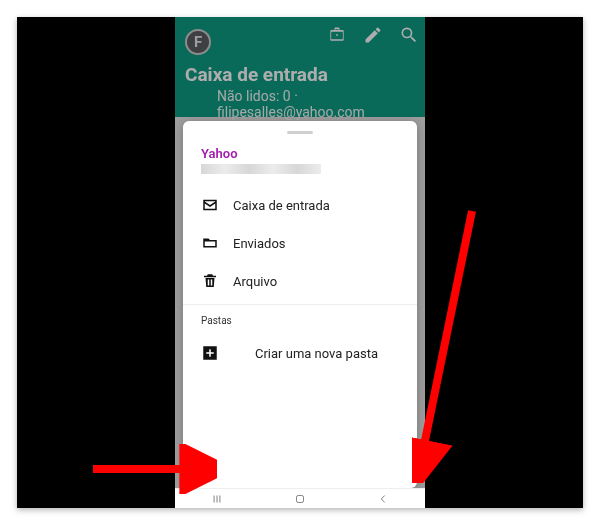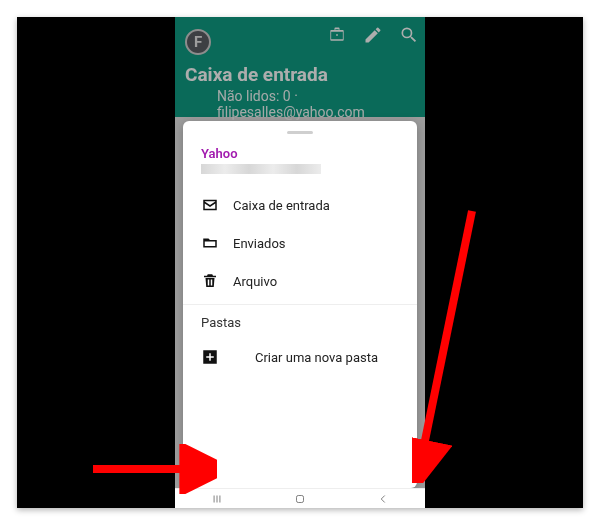--- a/index.html
+++ b/index.html
@@ -66,7 +66,7 @@
     }
     .item .it-ico { width: 18px; height: 18px; fill: #111; flex-shrink: 0; }
     .section-label {
-      padding: 10px 18px 6px 18px; font-size: 13px; color: #333;
+      padding: 10px 18px 6px 18px; font-size: 10px; color: #333;
       border-top: 1px solid #eee; margin-top: 4px;
     }
     .add-item { padding: 12px 18px 14px 18px; gap: 36px; }

